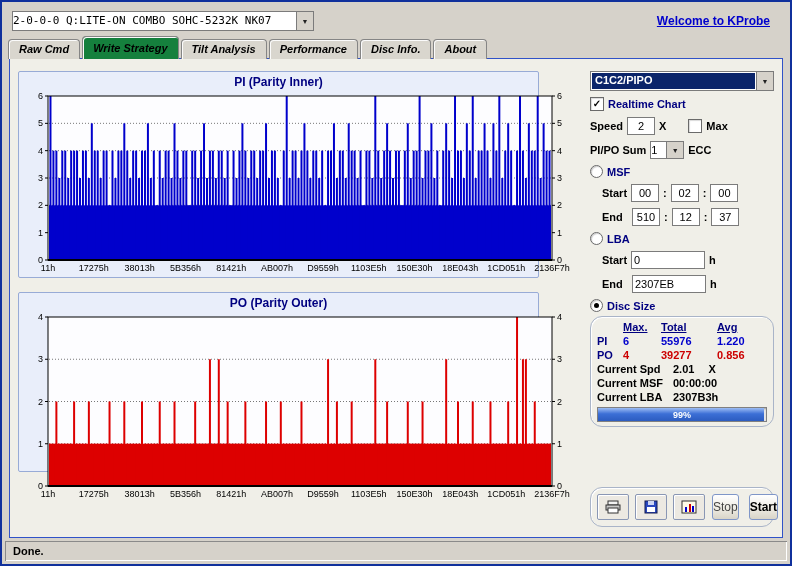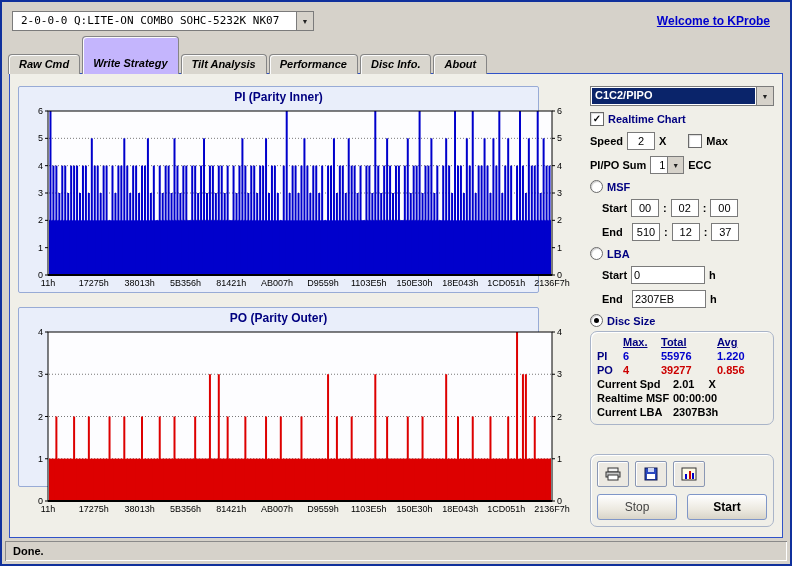--- a/index.html
+++ b/index.html
@@ -20,7 +20,7 @@
   
   .toolbar{flex:0 0 32px;display:flex;align-items:center;justify-content:space-between;padding:8px 12px 2px 10px;box-sizing:border-box;}
   .combo{display:flex;align-items:stretch;border:1px solid #7b7b7b;background:#fff;box-sizing:border-box;}
-  .combo-text{flex:1;padding:2px 8px;white-space:nowrap;overflow:hidden;}
+  .combo-text{flex:1;padding:2px 0;white-space:nowrap;overflow:hidden;}
   .combo-btn{width:16px;background:#d6d2ca;border-left:1px solid #7b7b7b;display:flex;align-items:center;justify-content:center;font-size:7px;color:#222;}
   .drive-combo{width:302px;height:20px;}
   .drive-combo .combo-text{font-family:"DejaVu Sans Mono",monospace;font-size:11px;}

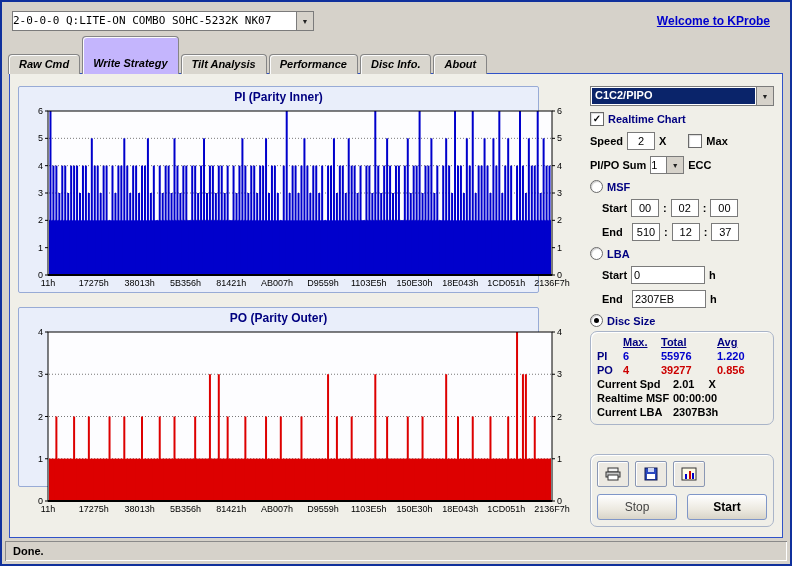--- a/index.html
+++ b/index.html
@@ -29,7 +29,7 @@
   .tabs{flex:0 0 22px;display:flex;gap:2px;padding:2px 6px 0;margin-bottom:-1px;position:relative;z-index:2;align-items:flex-end;font-style:italic;}
   .tab{background:#d9d6ce;border:1px solid #858585;border-bottom:none;border-radius:4px 4px 0 0;
     padding:3px 10px 4px;font-weight:bold;font-size:11px;box-shadow:inset 1px 1px 0 #fbfbfb;cursor:default;}
-  .tab.active{background:#c4b5fd;padding-top:20px;padding-bottom:5px;}
+  .tab.active{background:#15803d;padding-top:5px;padding-bottom:5px;}
   
   .content{flex:1;margin:0 7px;border:1px solid #3052c8;background:#f0efe8;
     display:flex;gap:8px;padding:12px 8px 10px;box-sizing:border-box;min-height:0;position:relative;z-index:1;}

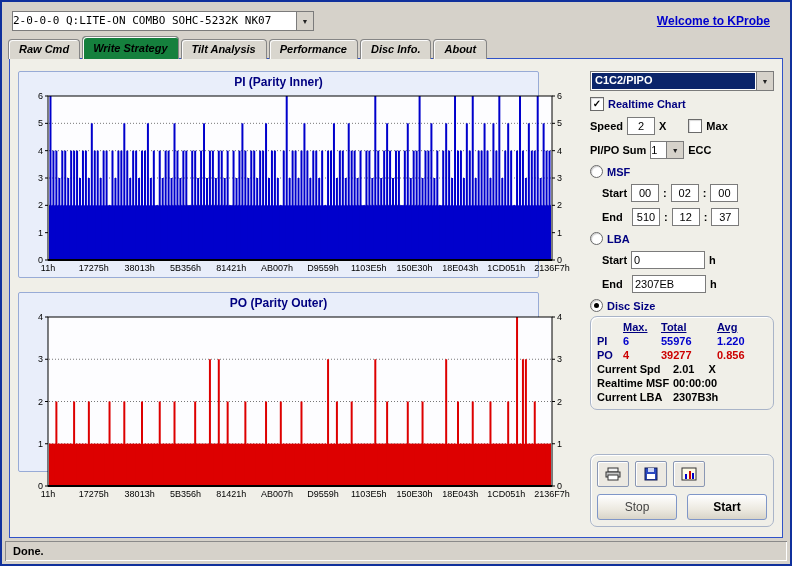--- a/index.html
+++ b/index.html
@@ -55,7 +55,7 @@
   .cb{width:12px;height:12px;border:1px solid #6a6a6a;background:#fff;display:inline-flex;align-items:center;justify-content:center;font-size:10px;line-height:1;font-weight:bold;box-shadow:inset 1px 1px 1px rgba(0,0,0,.15);}
   .rb{width:11px;height:11px;border-radius:50%;border:1px solid #6a6a6a;background:#fff;position:relative;flex:0 0 11px;box-shadow:inset 1px 1px 1px rgba(0,0,0,.2);}
   .rb.sel::after{content:"";position:absolute;inset:3px;background:#000;border-radius:50%;}
-  .group{border:1px solid #a9b4c8;border-radius:7px;box-shadow:inset 1px 1px 0 #fff;padding:4px 6px;background:#f0efe8;box-sizing:border-box;}
+  .group{border:1px solid #a9b4c8;border-radius:12px;box-shadow:inset 1px 1px 0 #fff;padding:4px 6px;background:#f0efe8;box-sizing:border-box;}
   .stats-grid{display:grid;grid-template-columns:22px 34px 52px 1fr;row-gap:2px;column-gap:4px;font-weight:bold;font-size:11px;}
   .hdr{color:#000080;text-decoration:underline;}
   .pi-val{color:#0000cc;}

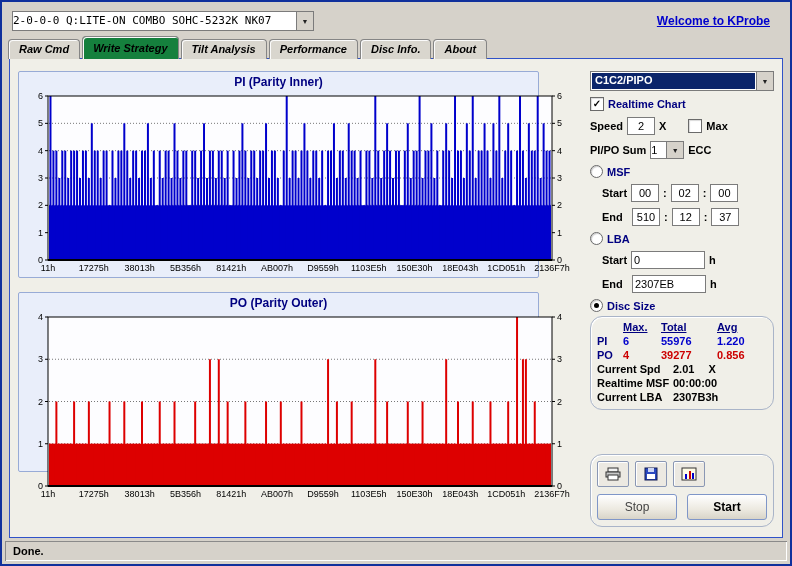--- a/index.html
+++ b/index.html
@@ -641,7 +641,7 @@
           <span class="cur-unit">X</span>
         </div>
         <div class="cur-row">
-          <span class="cur-lbl">Realtime MSF</span>
+          <span class="cur-lbl">Current MSF</span>
           <span>00:00:00</span>
         </div>
         <div class="cur-row">

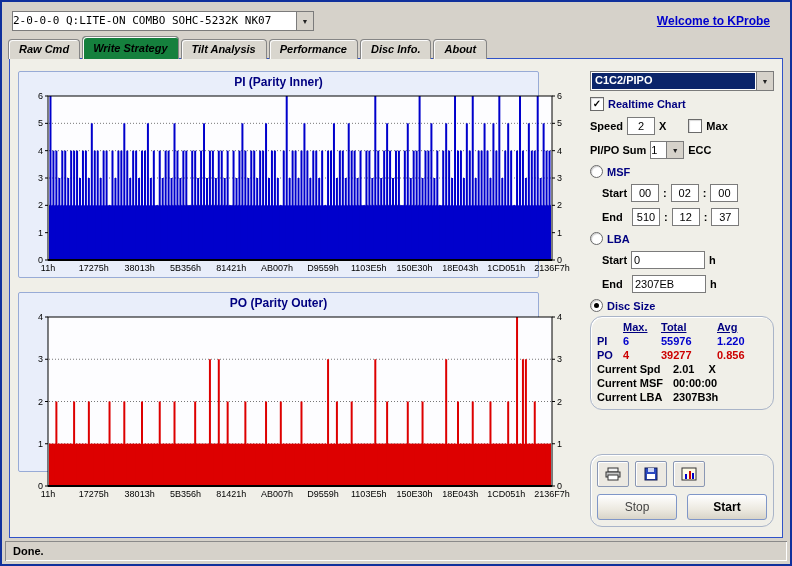--- a/index.html
+++ b/index.html
@@ -649,6 +649,10 @@
           <span>2307B3h</span>
         </div>
 
+        <div class="progress">
+          <div class="progress-fill" style="width: 99%;"></div>
+          <div class="progress-label">99%</div>
+        </div>
       </div>
 
       <div class="group btn-box">

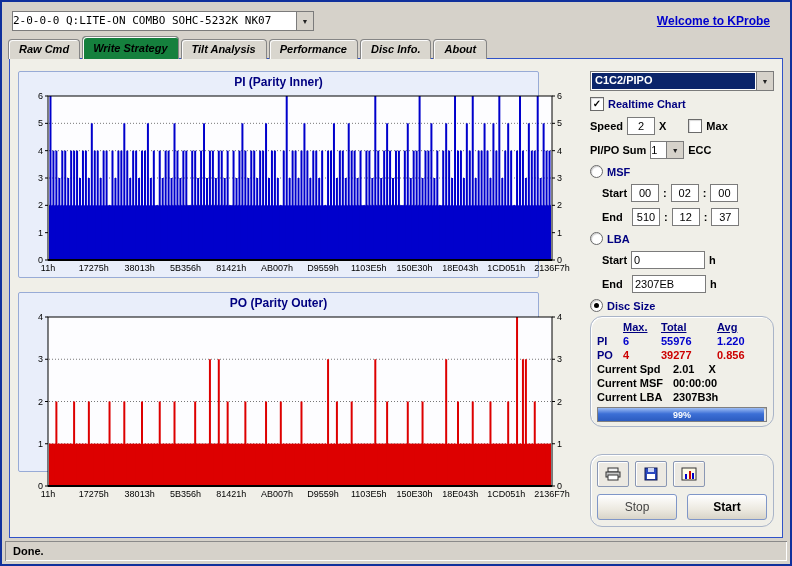--- a/index.html
+++ b/index.html
@@ -66,7 +66,7 @@
   .progress{height:13px;border:1px solid #808080;box-shadow:inset 1px 1px 2px rgba(0,0,0,.3);background:#e6e6e6;position:relative;margin-top:4px;overflow:hidden;}
   .progress-fill{height:100%;width:0;background:linear-gradient(180deg,#9dbdf4,#3c6fd6 45%,#2c5cc0);}
   .progress-label{position:absolute;inset:0;display:flex;align-items:center;justify-content:center;font-size:9px;color:#fff;font-weight:bold;}
-  .btn-box{margin-top:auto;display:flex;flex-direction:column;gap:7px;padding:6px;}
+  .btn-box{margin-top:auto;display:flex;flex-direction:row;gap:7px;padding:6px;}
   .icon-row{display:flex;gap:6px;}
   .tool-btn{width:30px;height:24px;background:#ece9e2;border:1px solid #8a97b4;border-radius:2px;
     box-shadow:inset 1px 1px 0 #fff;display:flex;align-items:center;justify-content:center;cursor:default;}

